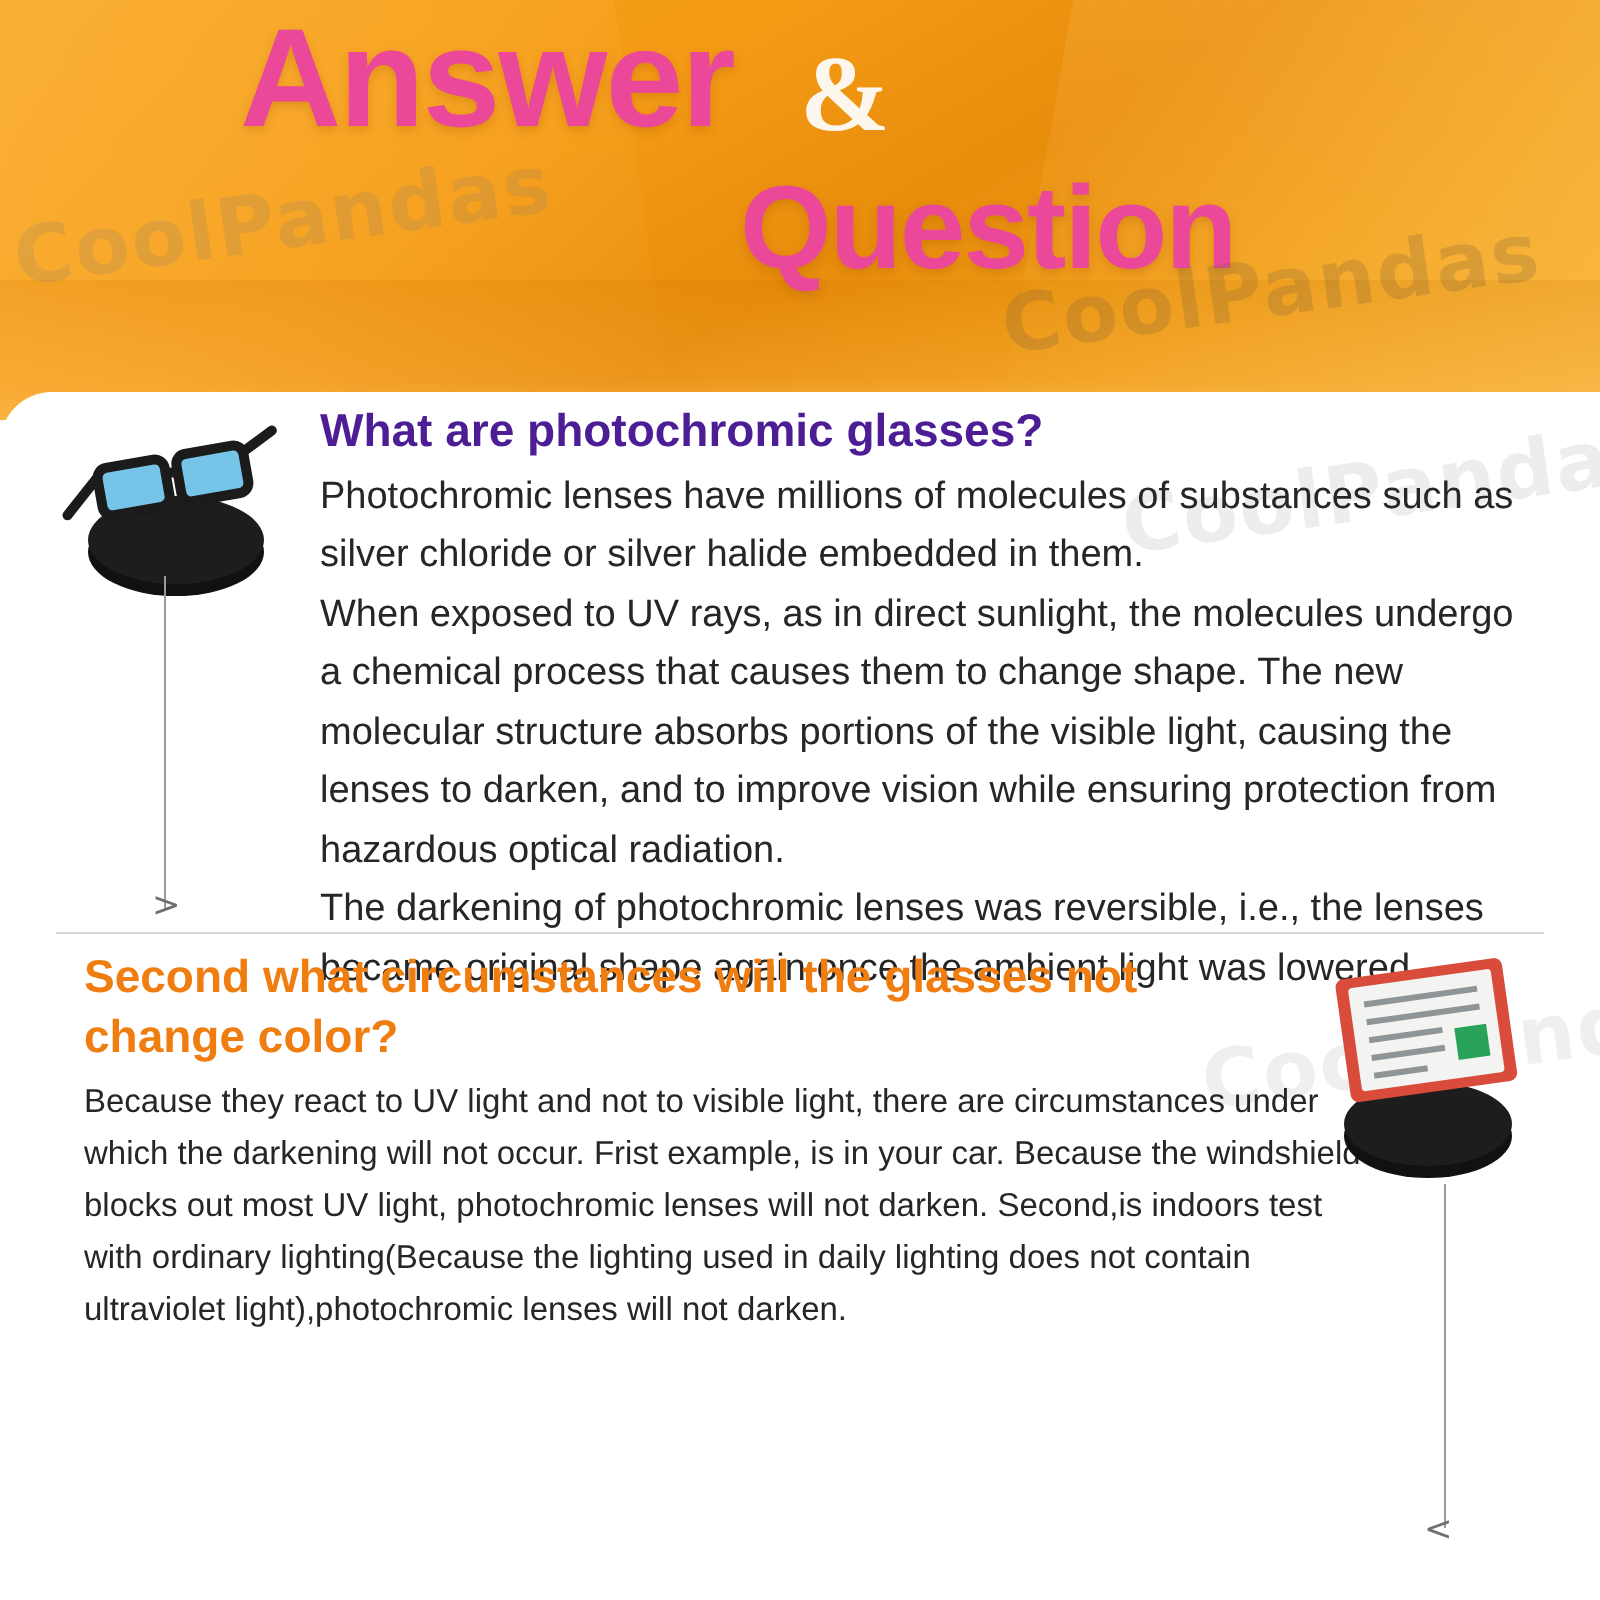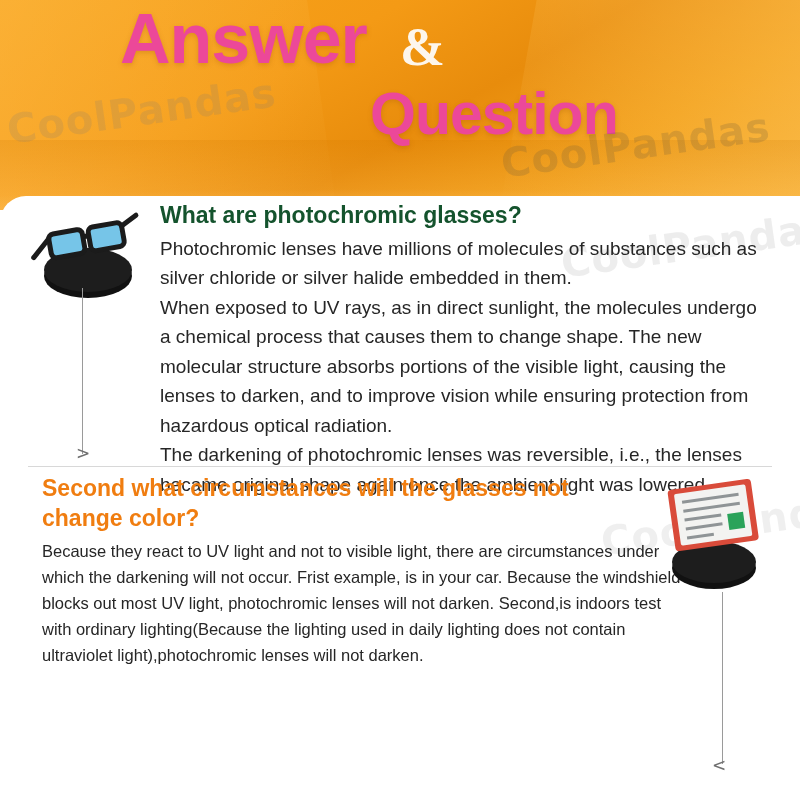--- a/index.html
+++ b/index.html
@@ -116,7 +116,7 @@
     width: 620px;
     font-size: 23px;
     font-weight: bold;
-    color: #14532d;
+    color: #4c1d95;
   }
   .q1-body {
     position: absolute;

